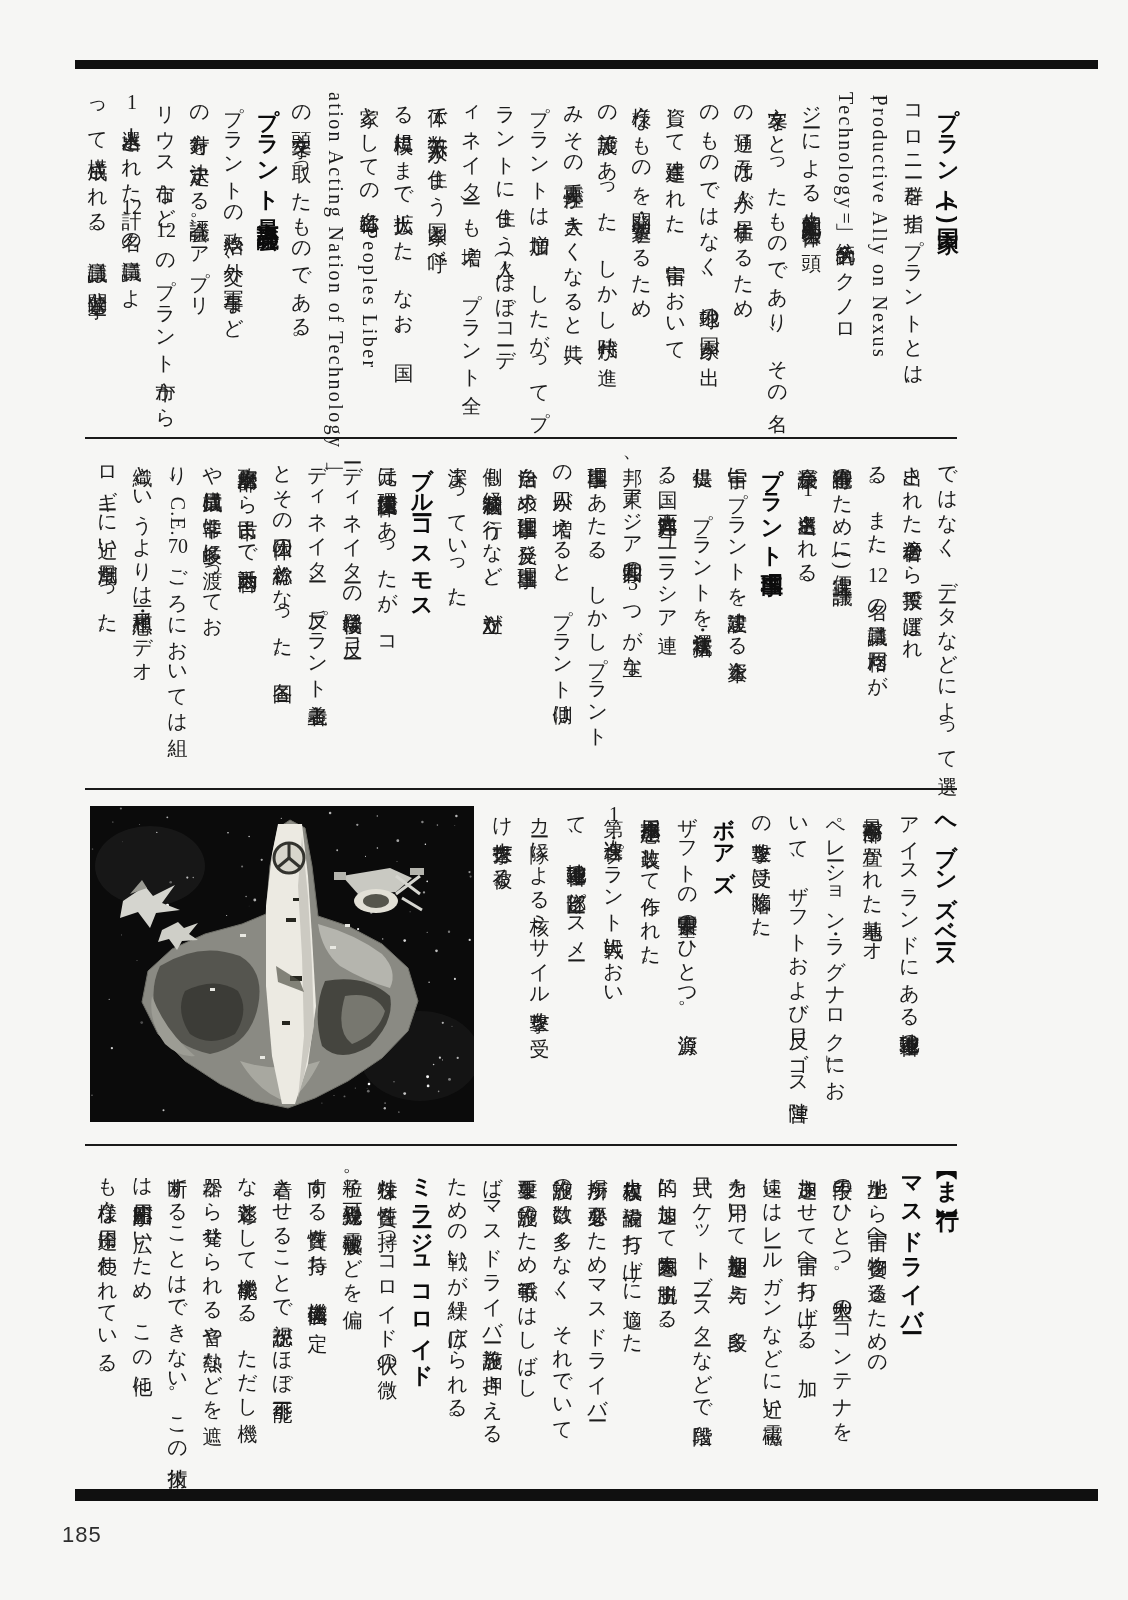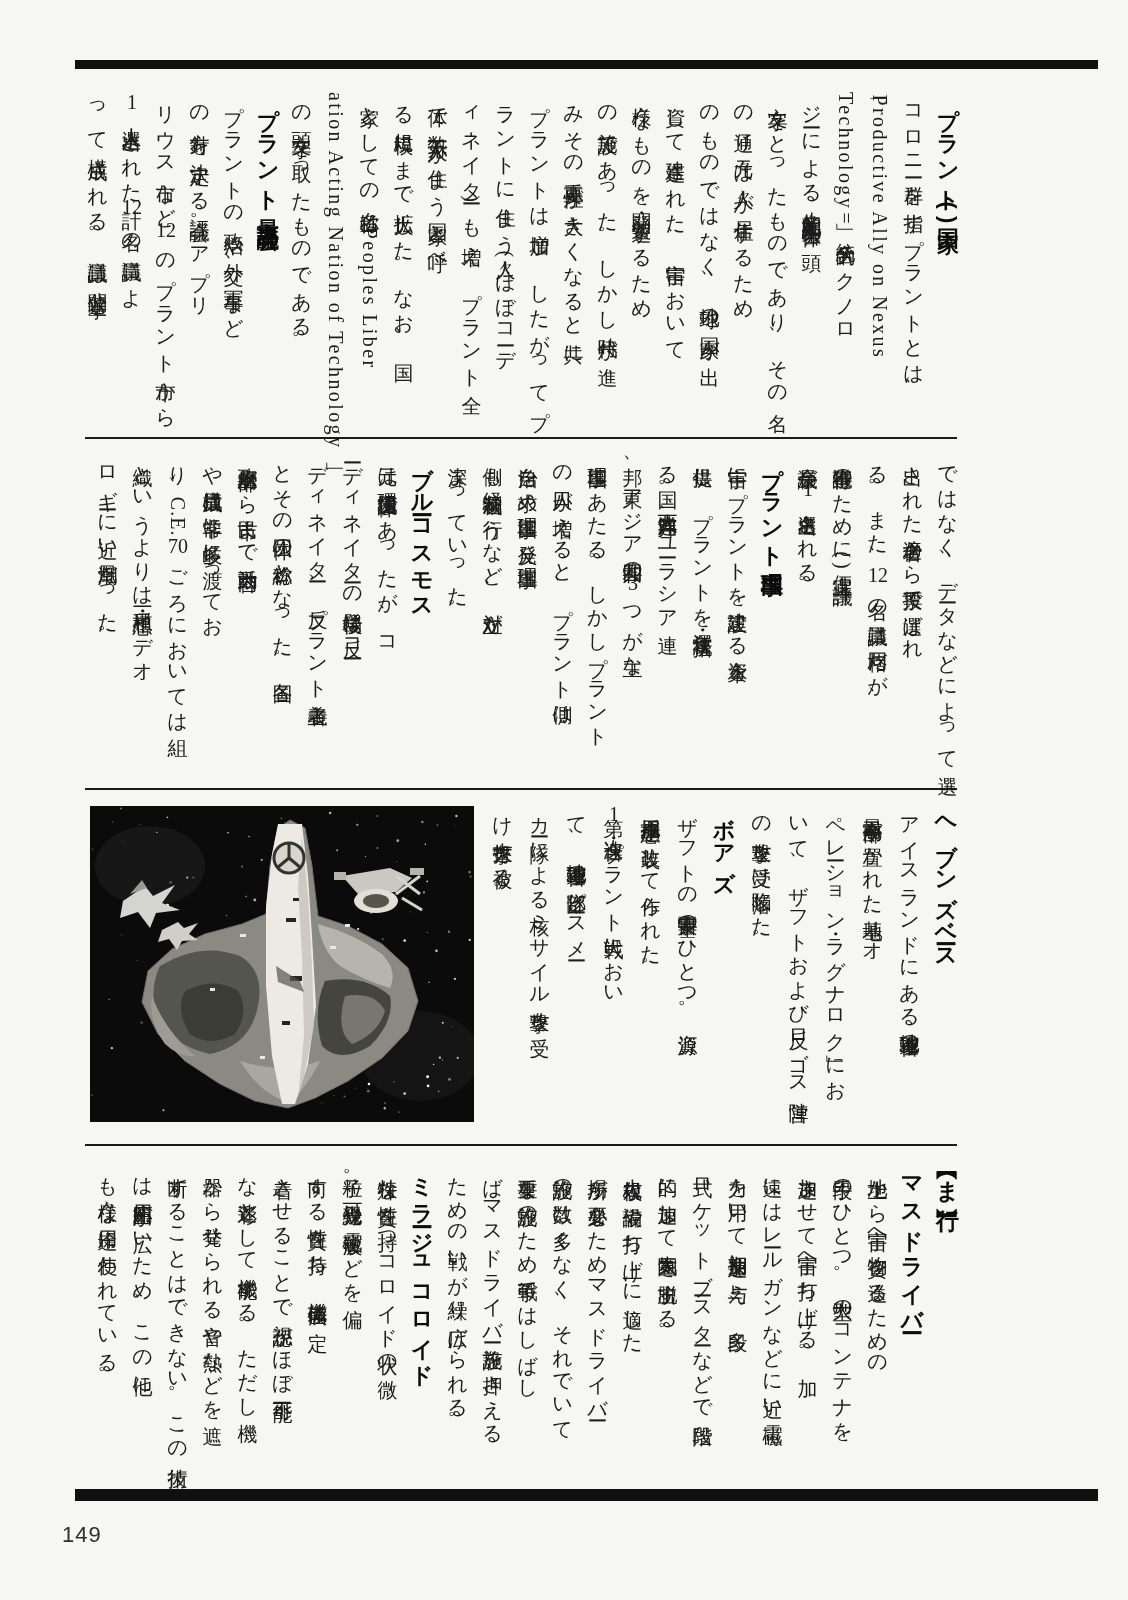--- a/index.html
+++ b/index.html
@@ -325,7 +325,7 @@
 
   <div class="bar" style="left:75px;top:1489px;width:1023px;height:12px;"></div>
 
-  <div class="pagenum">149</div>
+  <div class="pagenum">185</div>
 
 </div>
 

